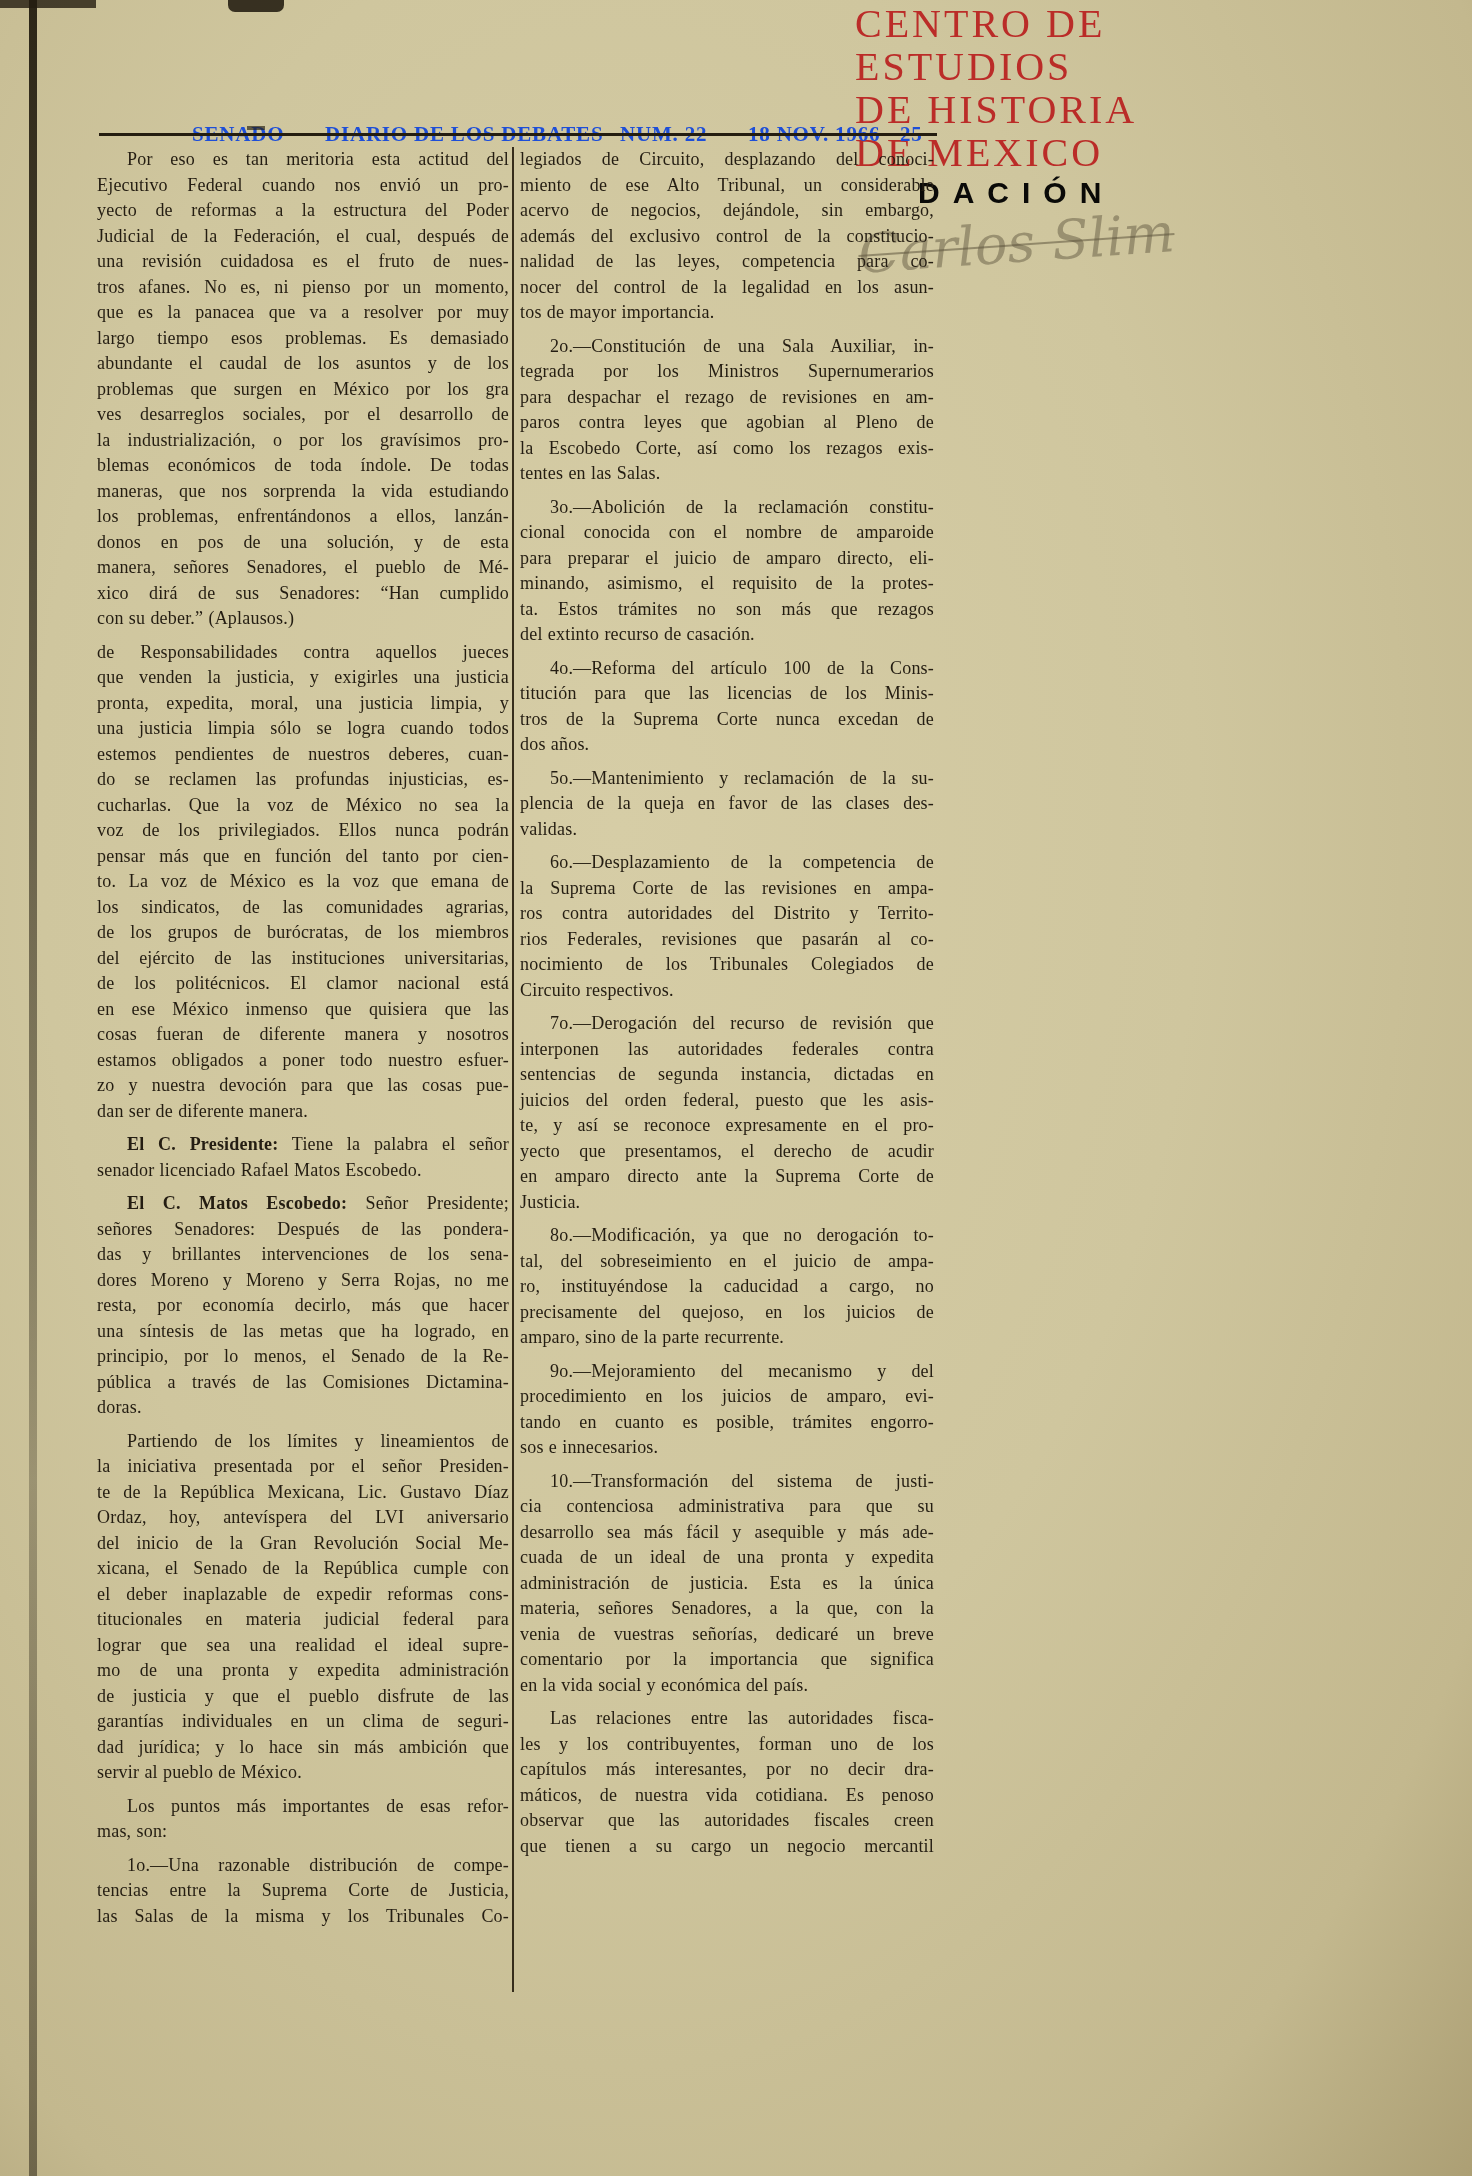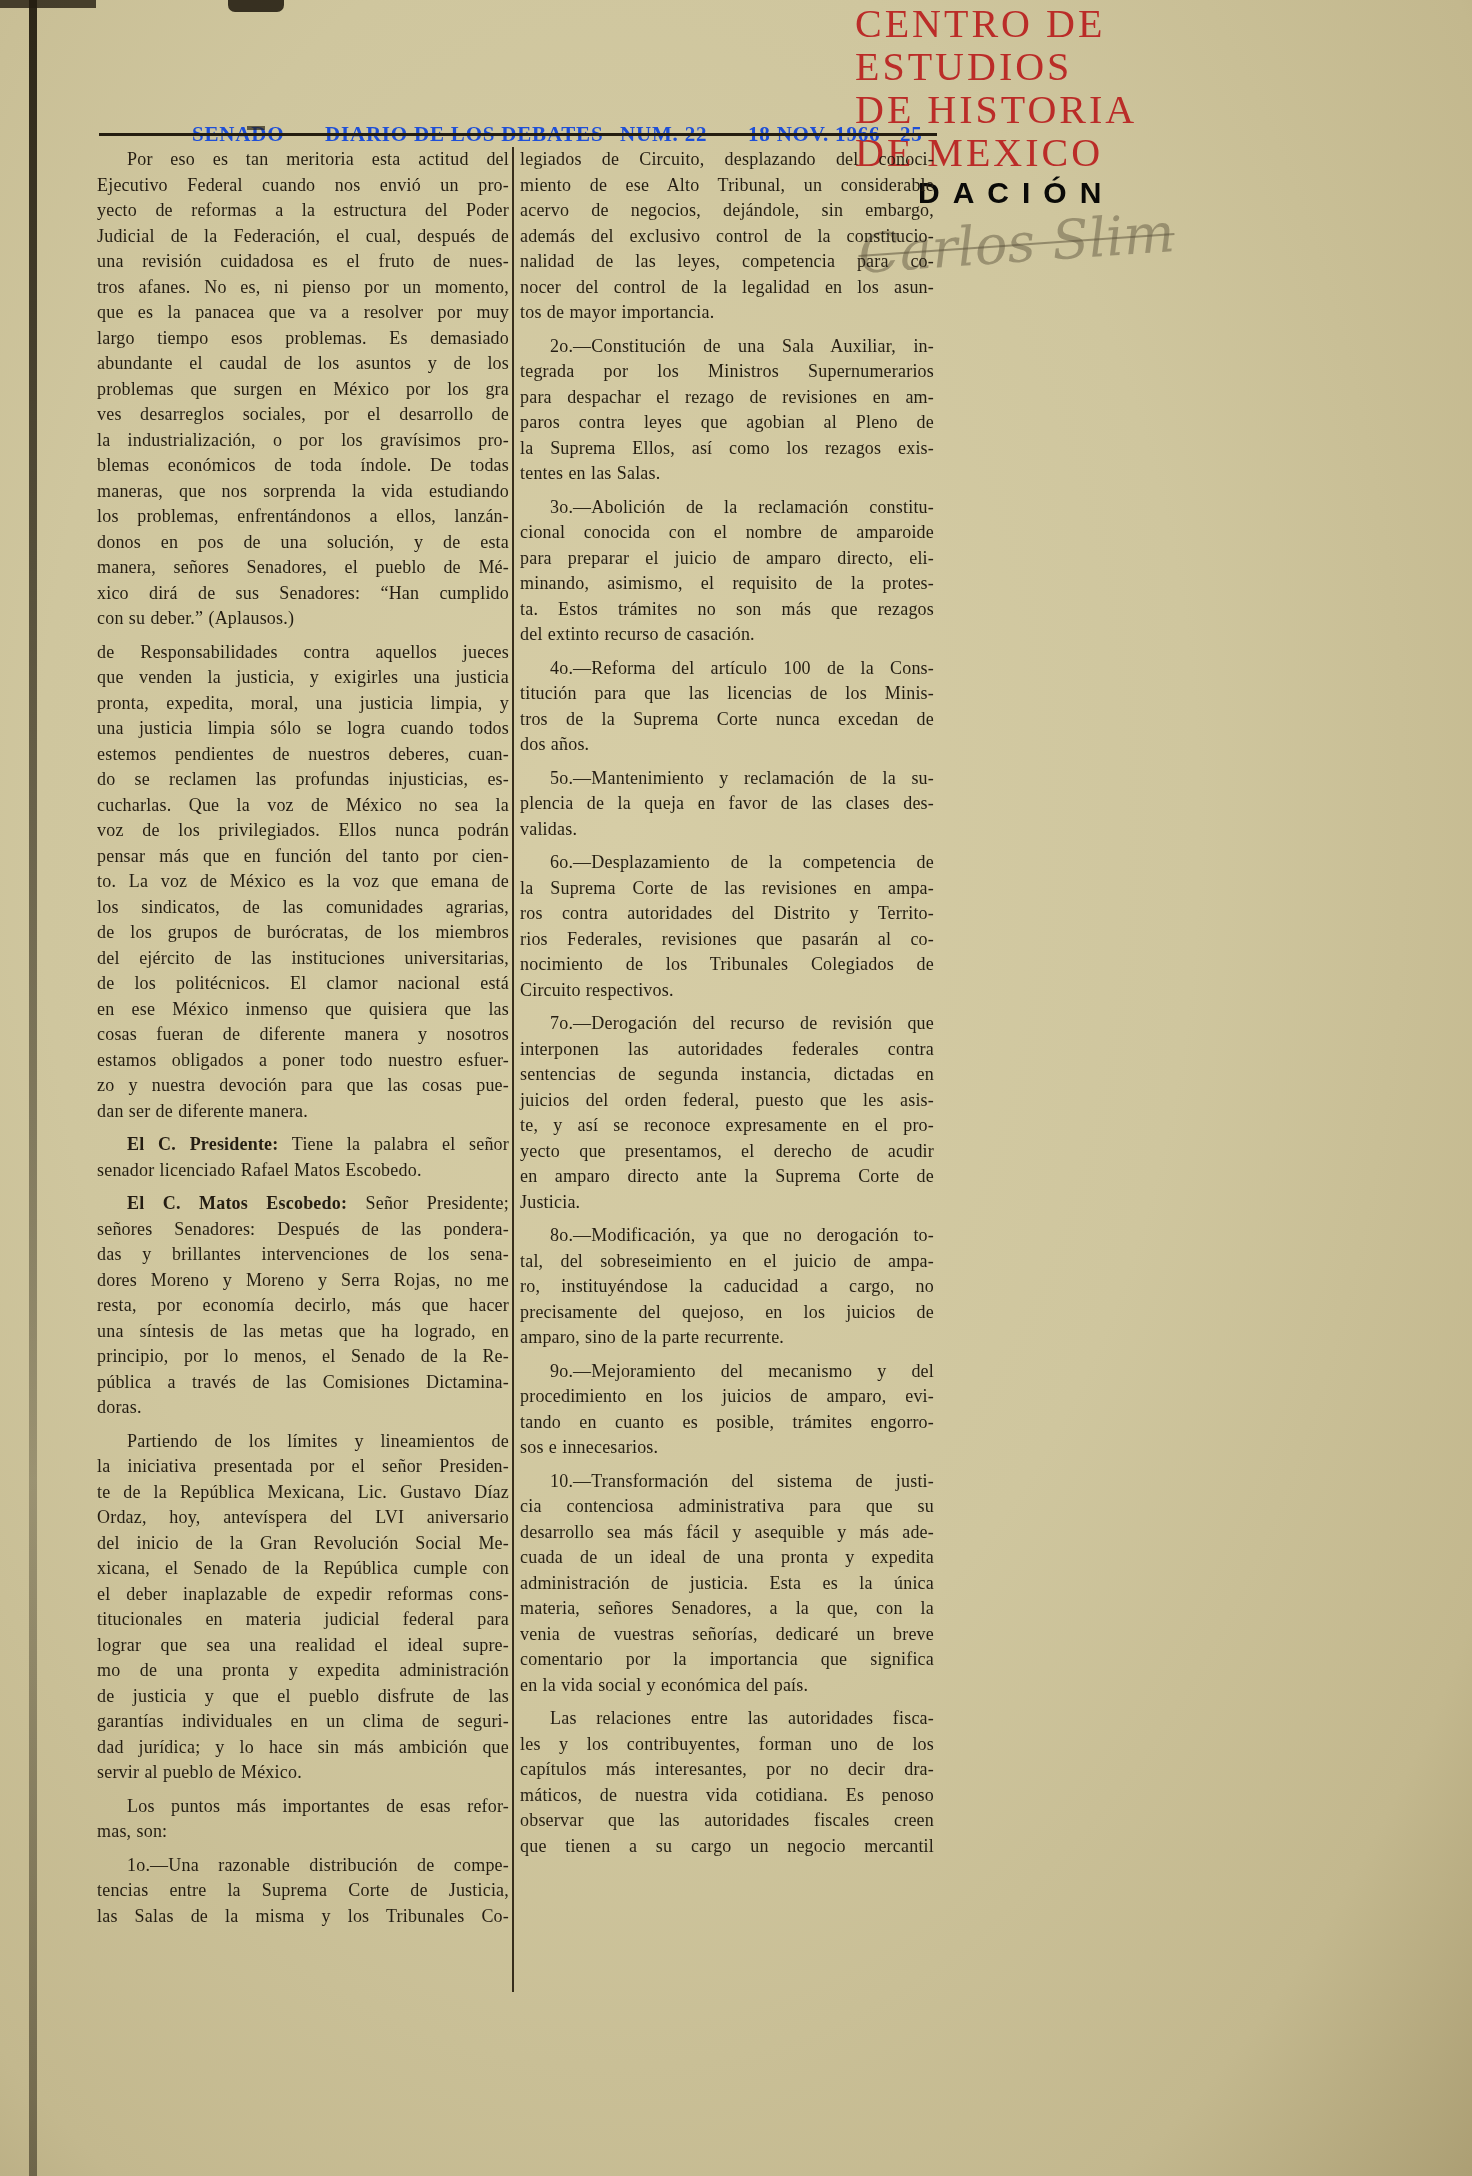--- a/index.html
+++ b/index.html
@@ -177,7 +177,7 @@
       <div class="line">tegrada por los Ministros Supernumerarios</div>
       <div class="line">para despachar el rezago de revisiones en am-</div>
       <div class="line">paros contra leyes que agobian al Pleno de</div>
-      <div class="line">la Suprema Ellos, así como los rezagos exis-</div>
+      <div class="line">la Escobedo Corte, así como los rezagos exis-</div>
       <div class="line end">tentes en las Salas.</div>
     </div>
     <div class="para">

